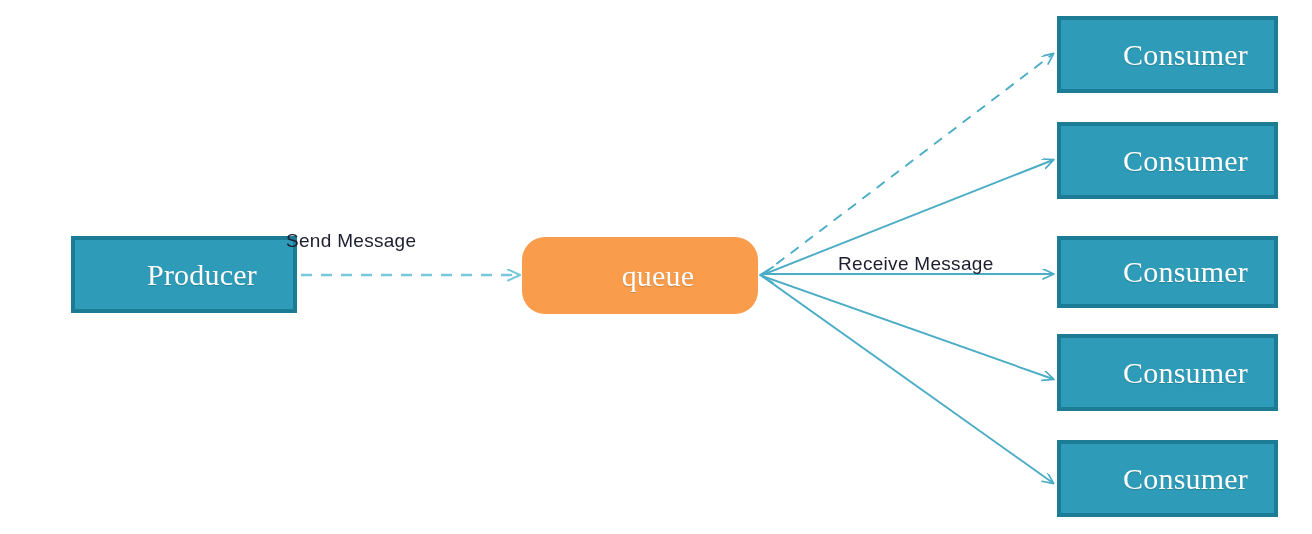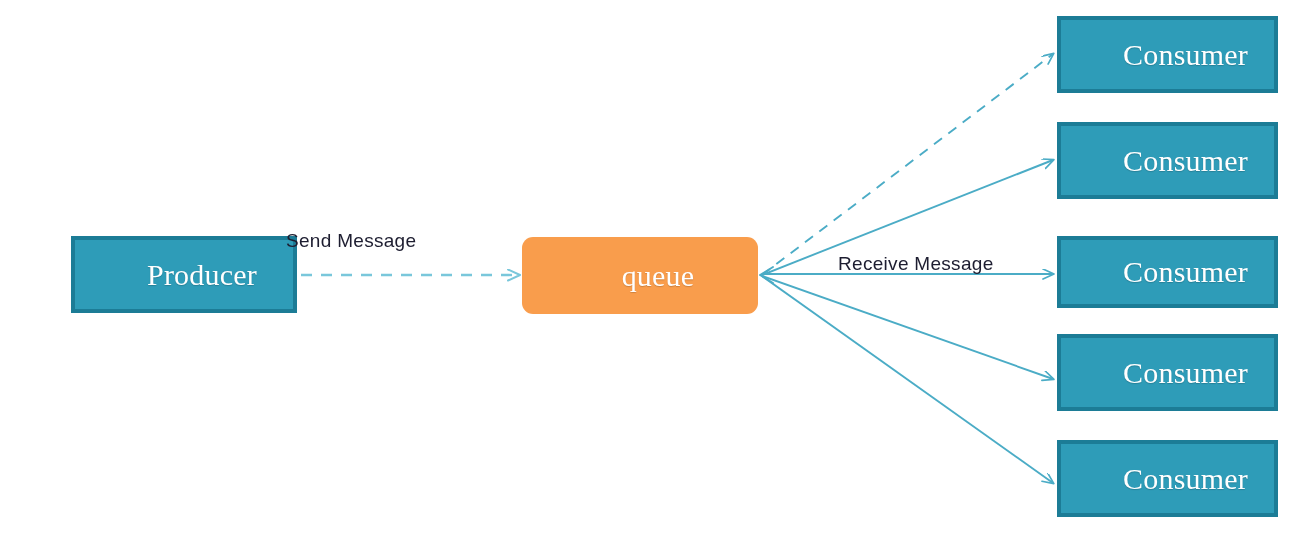--- a/index.html
+++ b/index.html
@@ -48,7 +48,7 @@
   .node-round {
     background: #f99d4c;
     border: none;
-    border-radius: 11px;
+    border-radius: 23px;
   }
   .edge-label {
     position: absolute;

